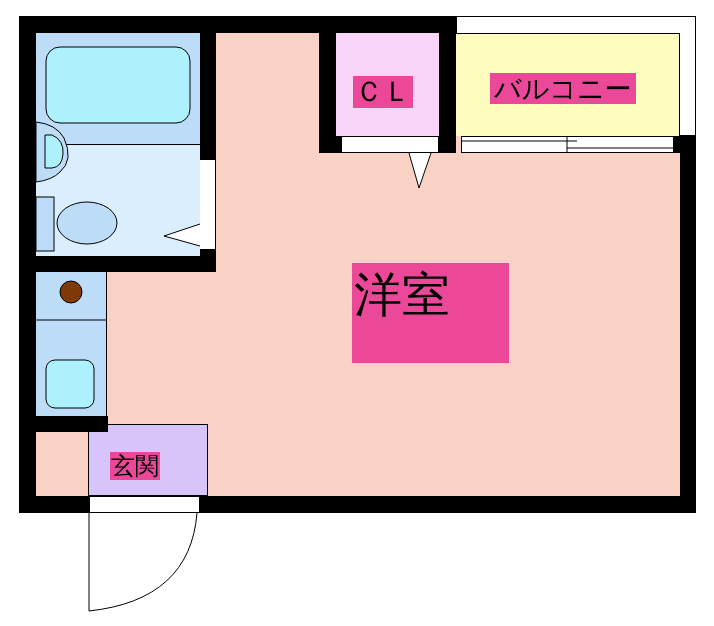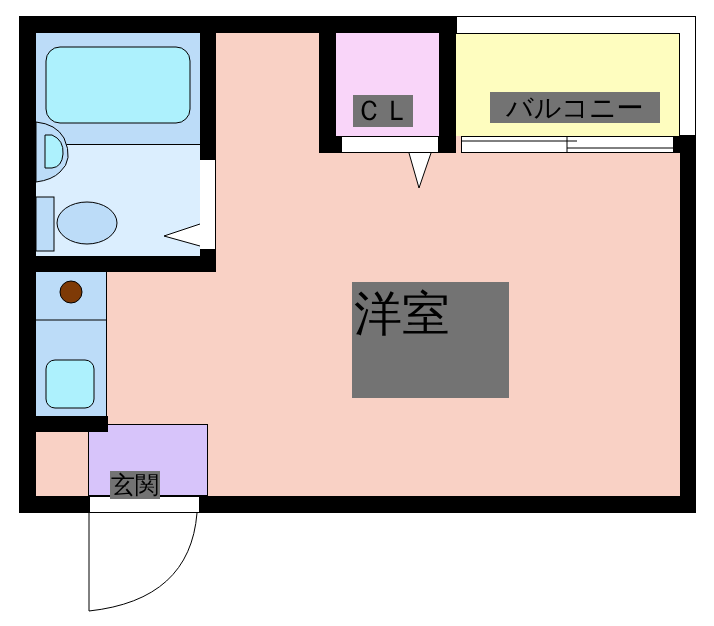--- a/index.html
+++ b/index.html
@@ -6,7 +6,7 @@
   body{width:714px;height:626px;position:relative;overflow:hidden;font-family:"DejaVu Sans","Liberation Sans",sans-serif;}
   .abs{position:absolute;box-sizing:border-box;}
   .wall{background:#000;}
-  .label{background:#737373;color:#000;white-space:nowrap;line-height:1;margin-top:19px;}
+  .label{background:#ec4899;color:#000;white-space:nowrap;line-height:1;}
   svg{position:absolute;left:0;top:0;}
 </style>
 </head>

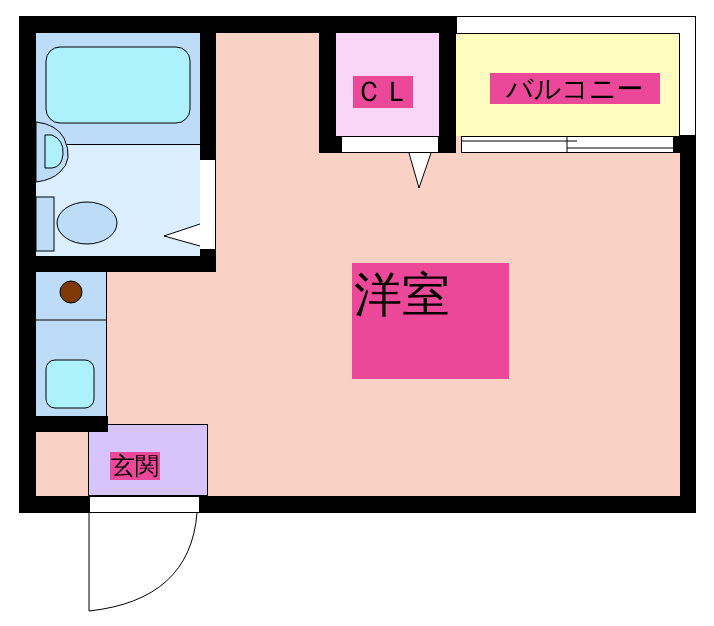--- a/index.html
+++ b/index.html
@@ -66,7 +66,7 @@
 </svg>
 
 <div class="abs label" style="left:353px;top:76px;font-size:28px;padding:2px 2px;">ＣＬ</div>
-<div class="abs label" style="left:490px;top:73px;font-size:27px;padding:2px 16px;">バルコニー</div>
+<div class="abs label" style="left:490px;top:73px;font-size:27px;padding:2px 4px;">バルコニー</div>
 <div class="abs label" style="left:110px;top:452px;font-size:24px;padding:2px 1px;">玄関</div>
 <div class="abs label" style="left:352px;top:263px;width:157px;height:116px;padding:4px 2px;">
   <div style="font-size:48px;line-height:54px;">洋室</div>

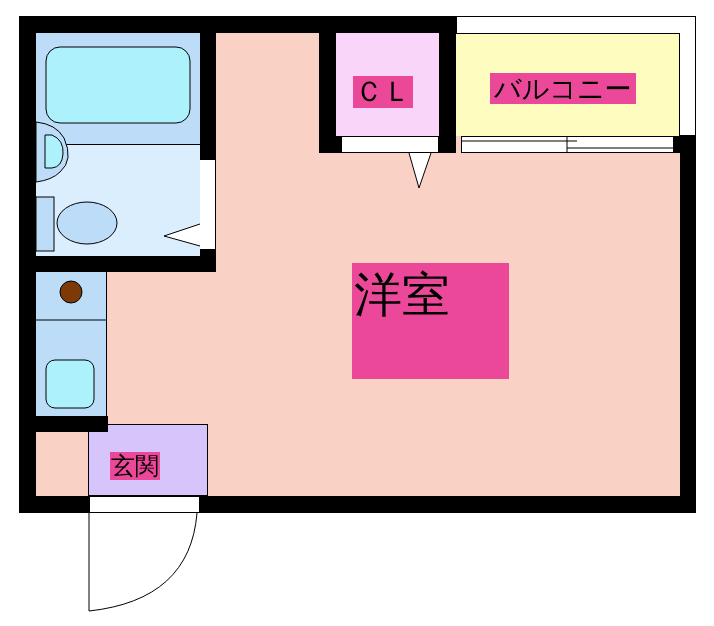--- a/index.html
+++ b/index.html
@@ -68,7 +68,7 @@
 <div class="abs label" style="left:353px;top:76px;font-size:28px;padding:2px 2px;">ＣＬ</div>
 <div class="abs label" style="left:490px;top:73px;font-size:27px;padding:2px 4px;">バルコニー</div>
 <div class="abs label" style="left:110px;top:452px;font-size:24px;padding:2px 1px;">玄関</div>
-<div class="abs label" style="left:352px;top:263px;width:157px;height:116px;padding:4px 2px;">
+<div class="abs label" style="left:352px;top:263px;width:157px;height:100px;padding:4px 2px;">
   <div style="font-size:48px;line-height:54px;">洋室</div>
 </div>
 

